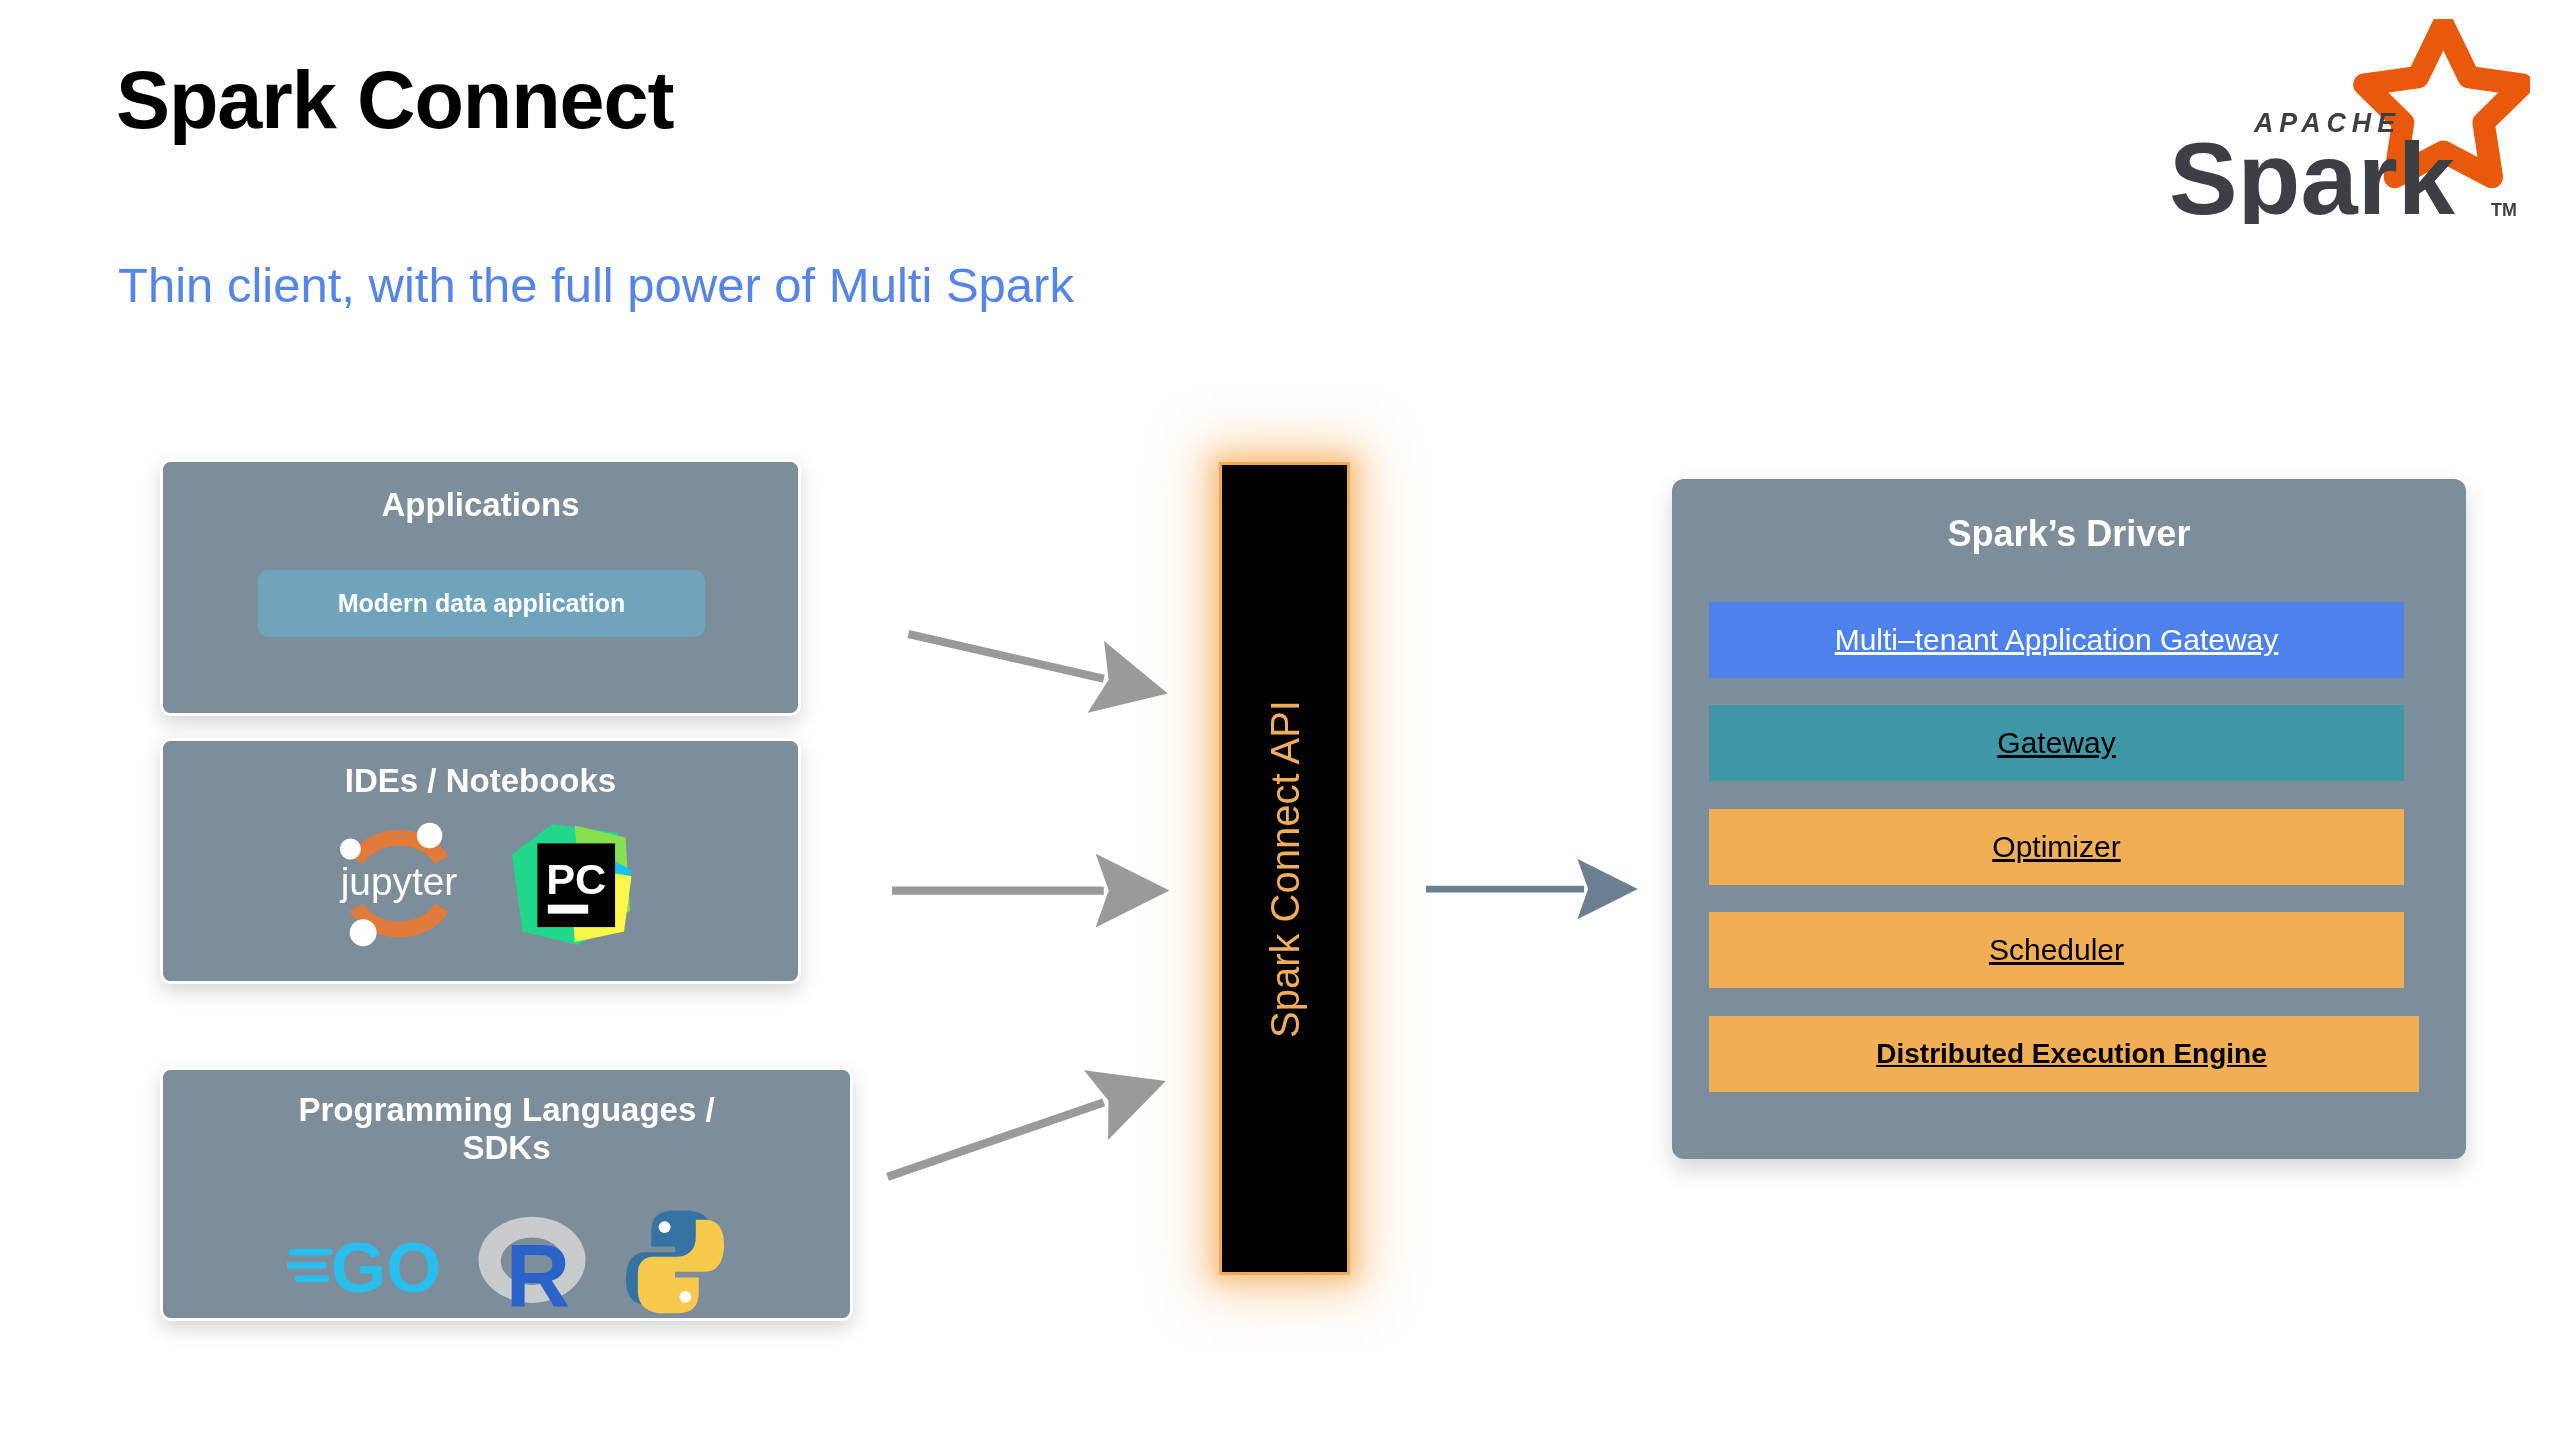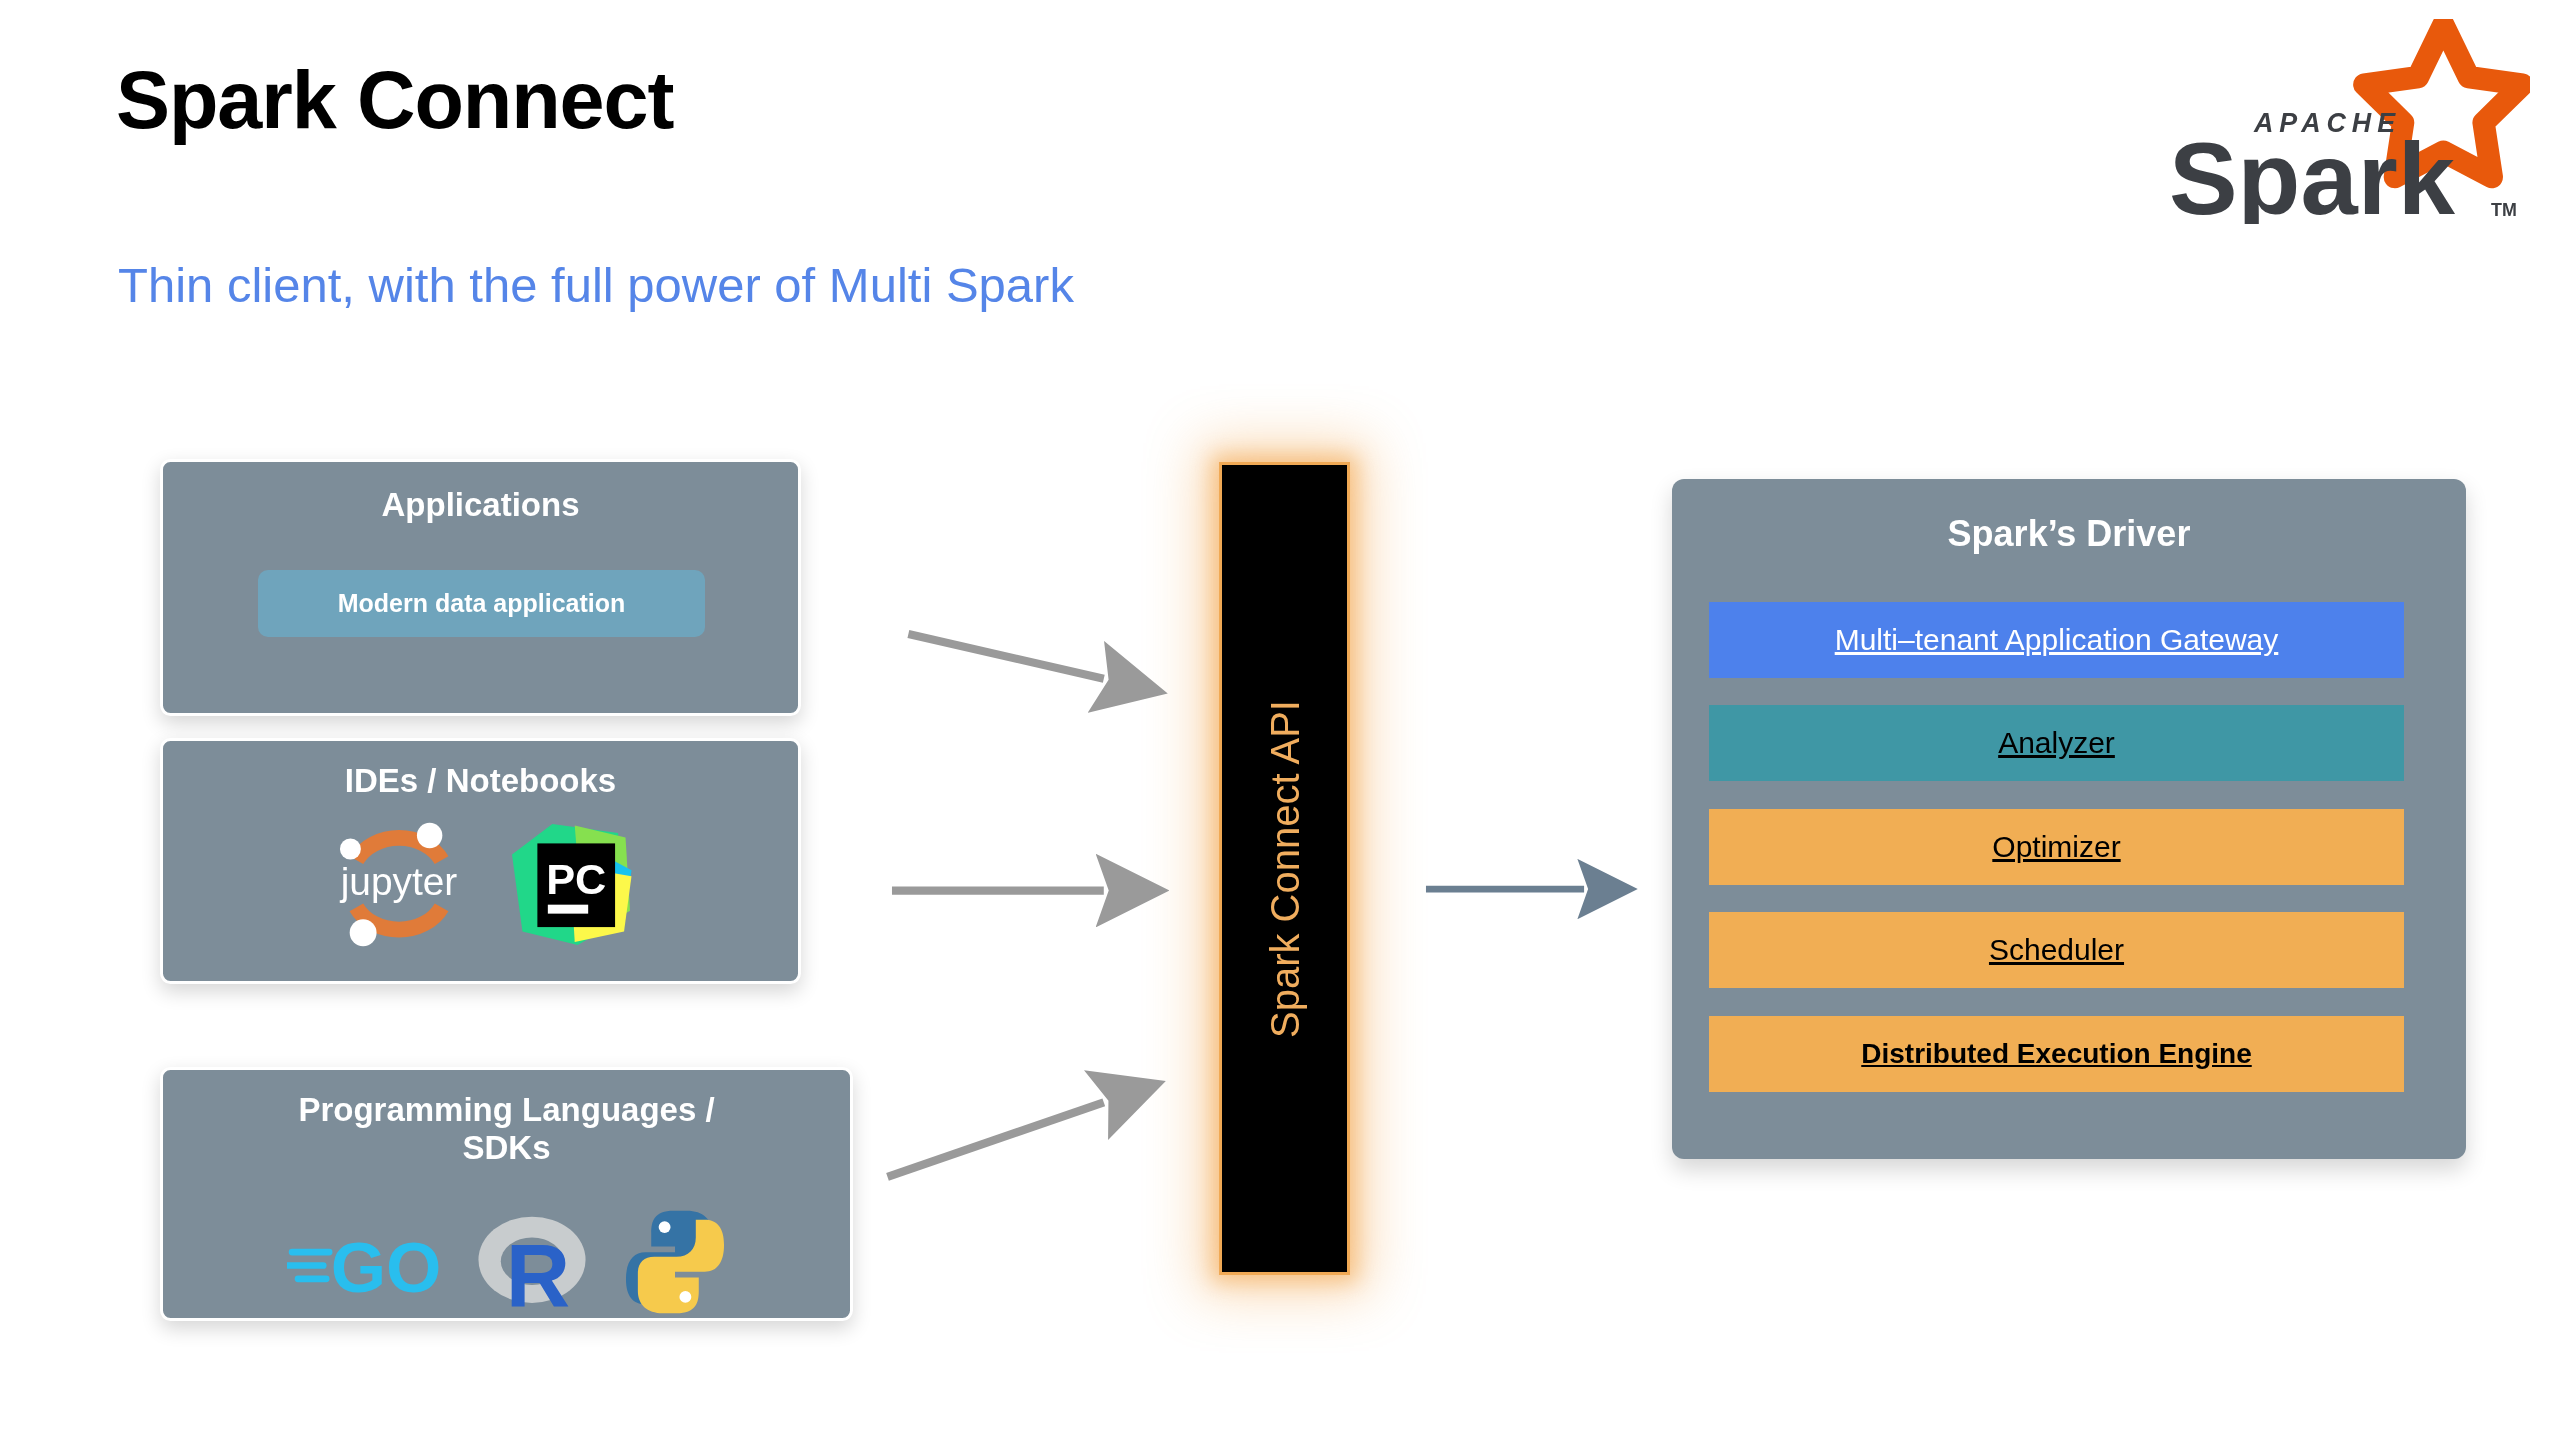--- a/index.html
+++ b/index.html
@@ -253,7 +253,7 @@
 <div class="card" id="card-driver">
   <div class="card-title">Spark’s Driver</div>
   <div class="driver-row" id="driver-row-0">Multi–tenant Application Gateway</div>
-  <div class="driver-row" id="driver-row-1">Analyzer</div>
+  <div class="driver-row" id="driver-row-1">Gateway</div>
   <div class="driver-row" id="driver-row-2">Optimizer</div>
   <div class="driver-row" id="driver-row-3">Scheduler</div>
   <div class="driver-row bold" id="driver-row-4">Distributed Execution Engine</div>

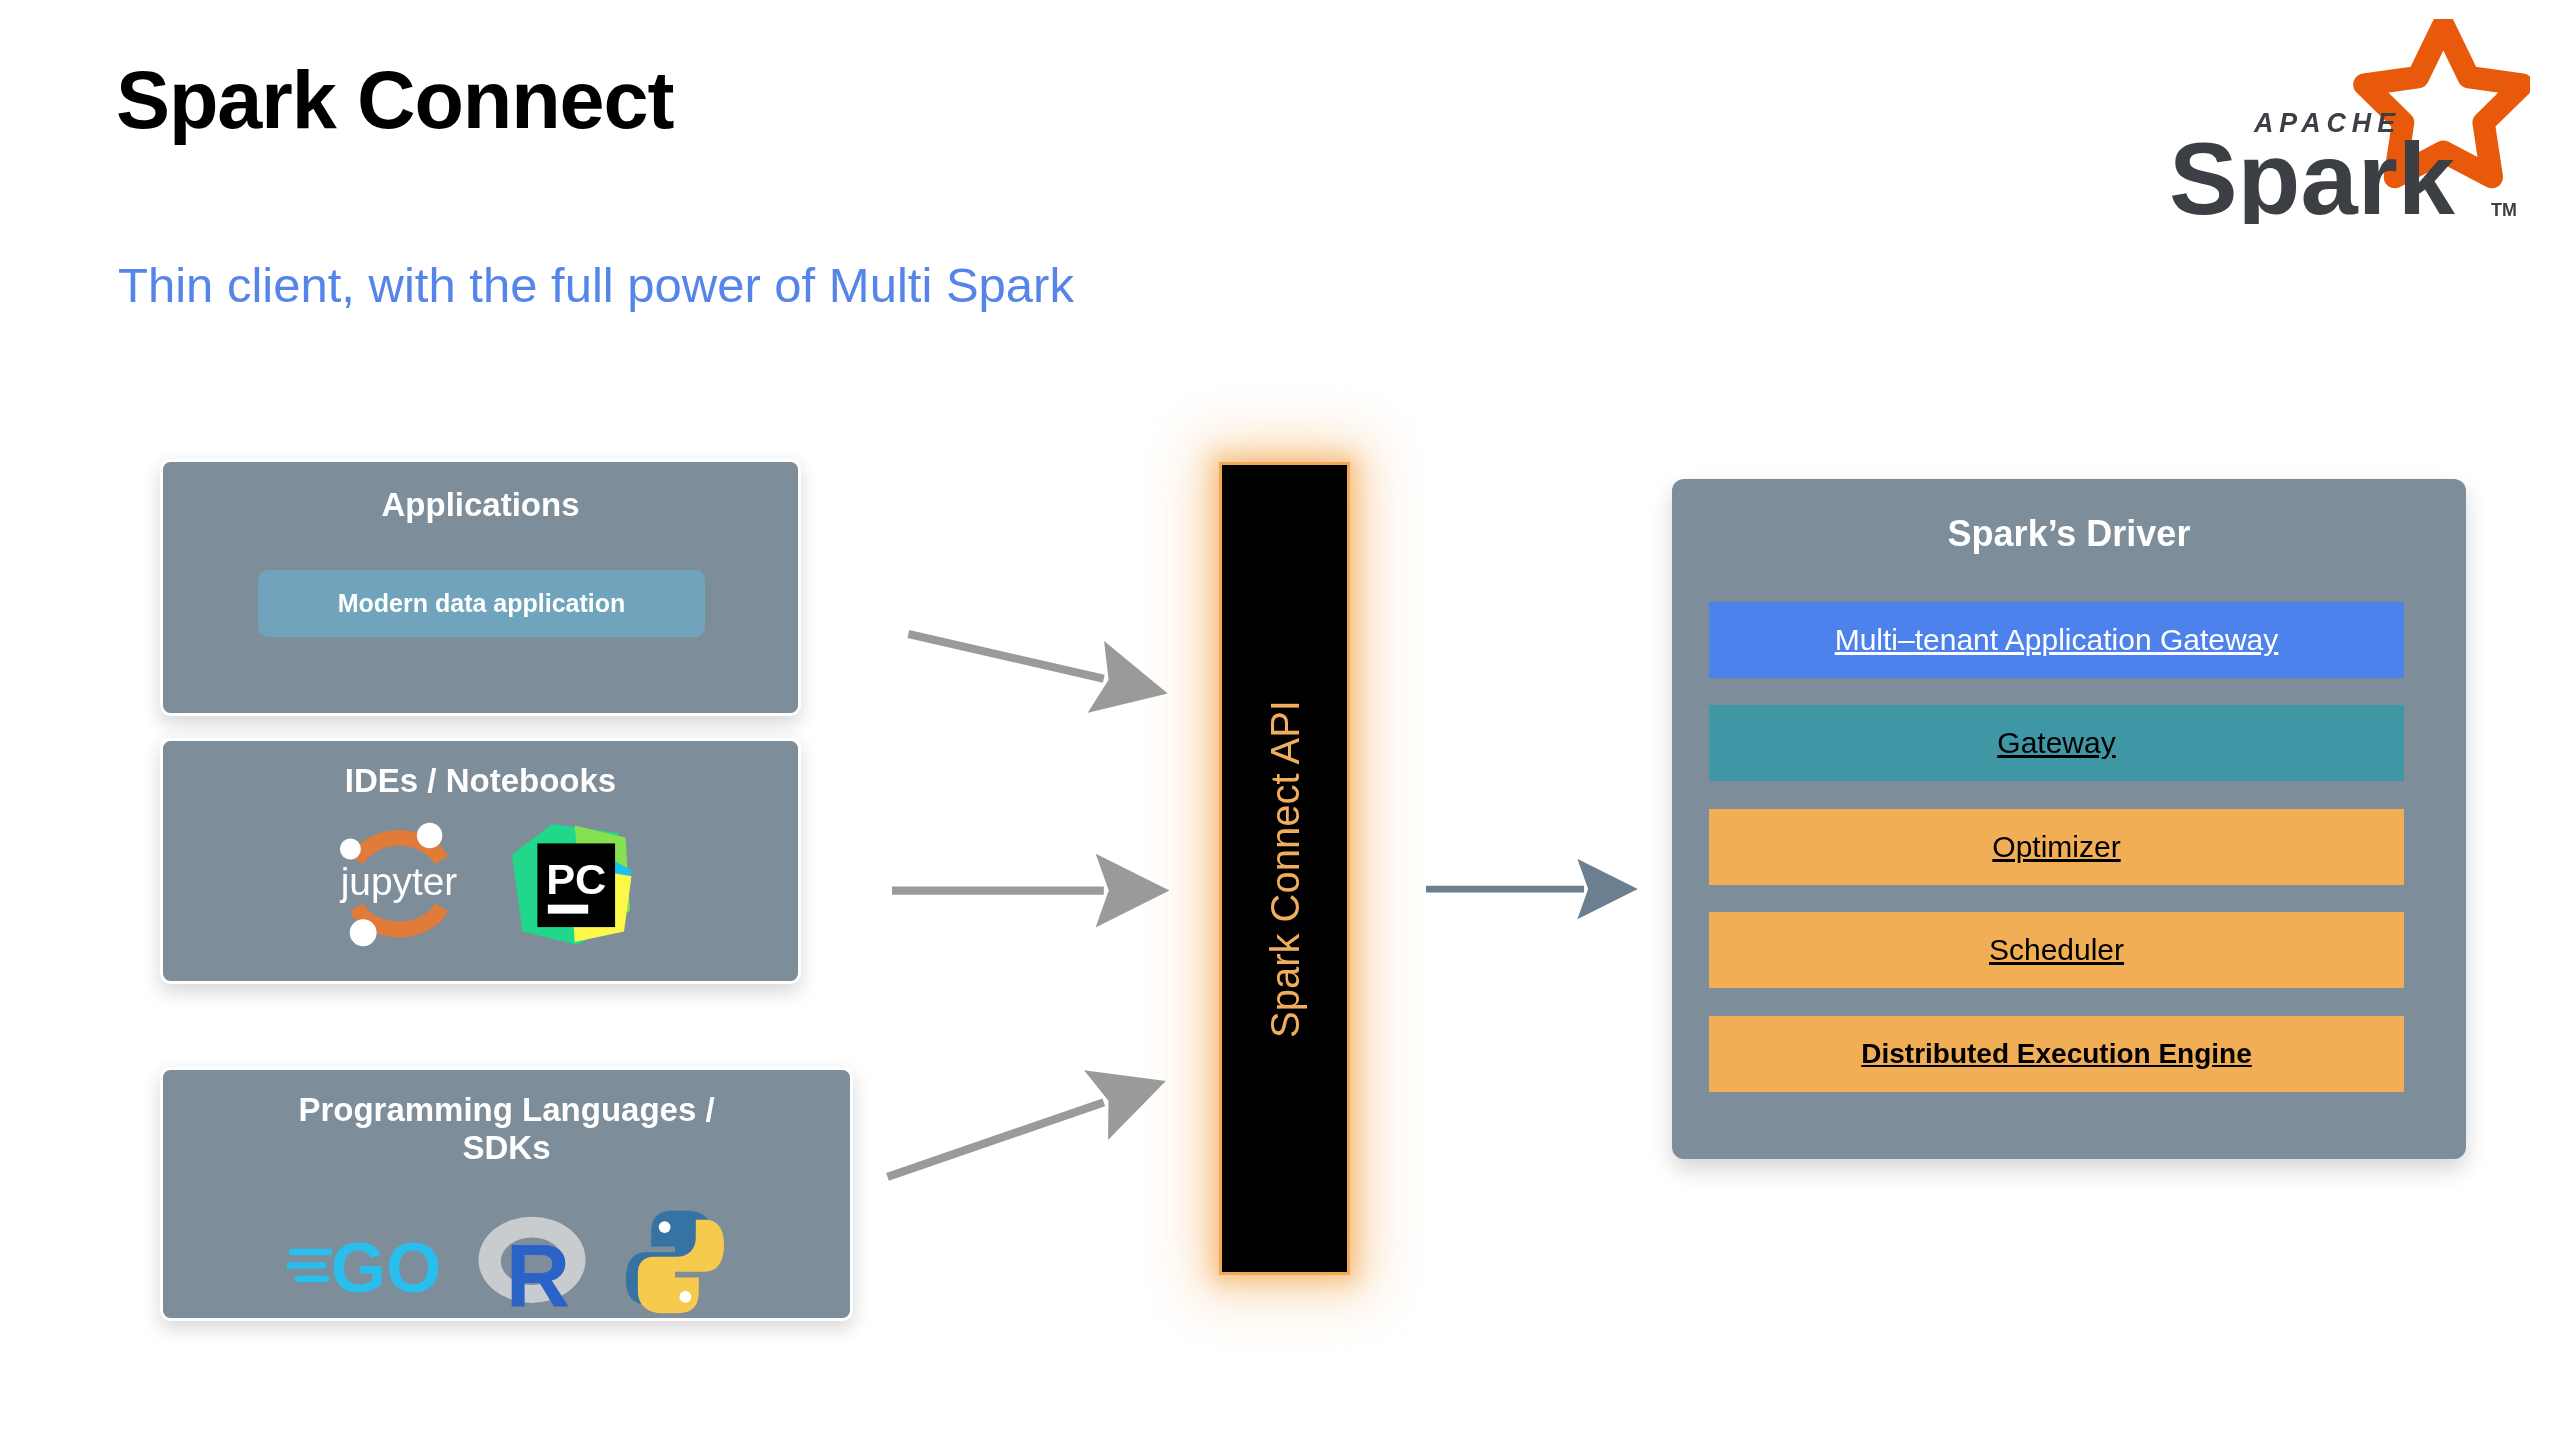--- a/index.html
+++ b/index.html
@@ -136,7 +136,7 @@
     font-weight: 400;
     text-decoration: underline;
   }
-  .driver-row.bold { font-weight: 700; font-size: 28px; }
+  .driver-row.bold { font-weight: 700; font-size: 28px; padding-left: 15px; }
   #driver-row-0 { top: 123px; background: #4d81ec; color: #ffffff; font-weight: 400; }
   #driver-row-1 { top: 226px; background: #3f97a5; color: #000000; }
   #driver-row-2 { top: 330px; background: #f1ae54; color: #000000; }

